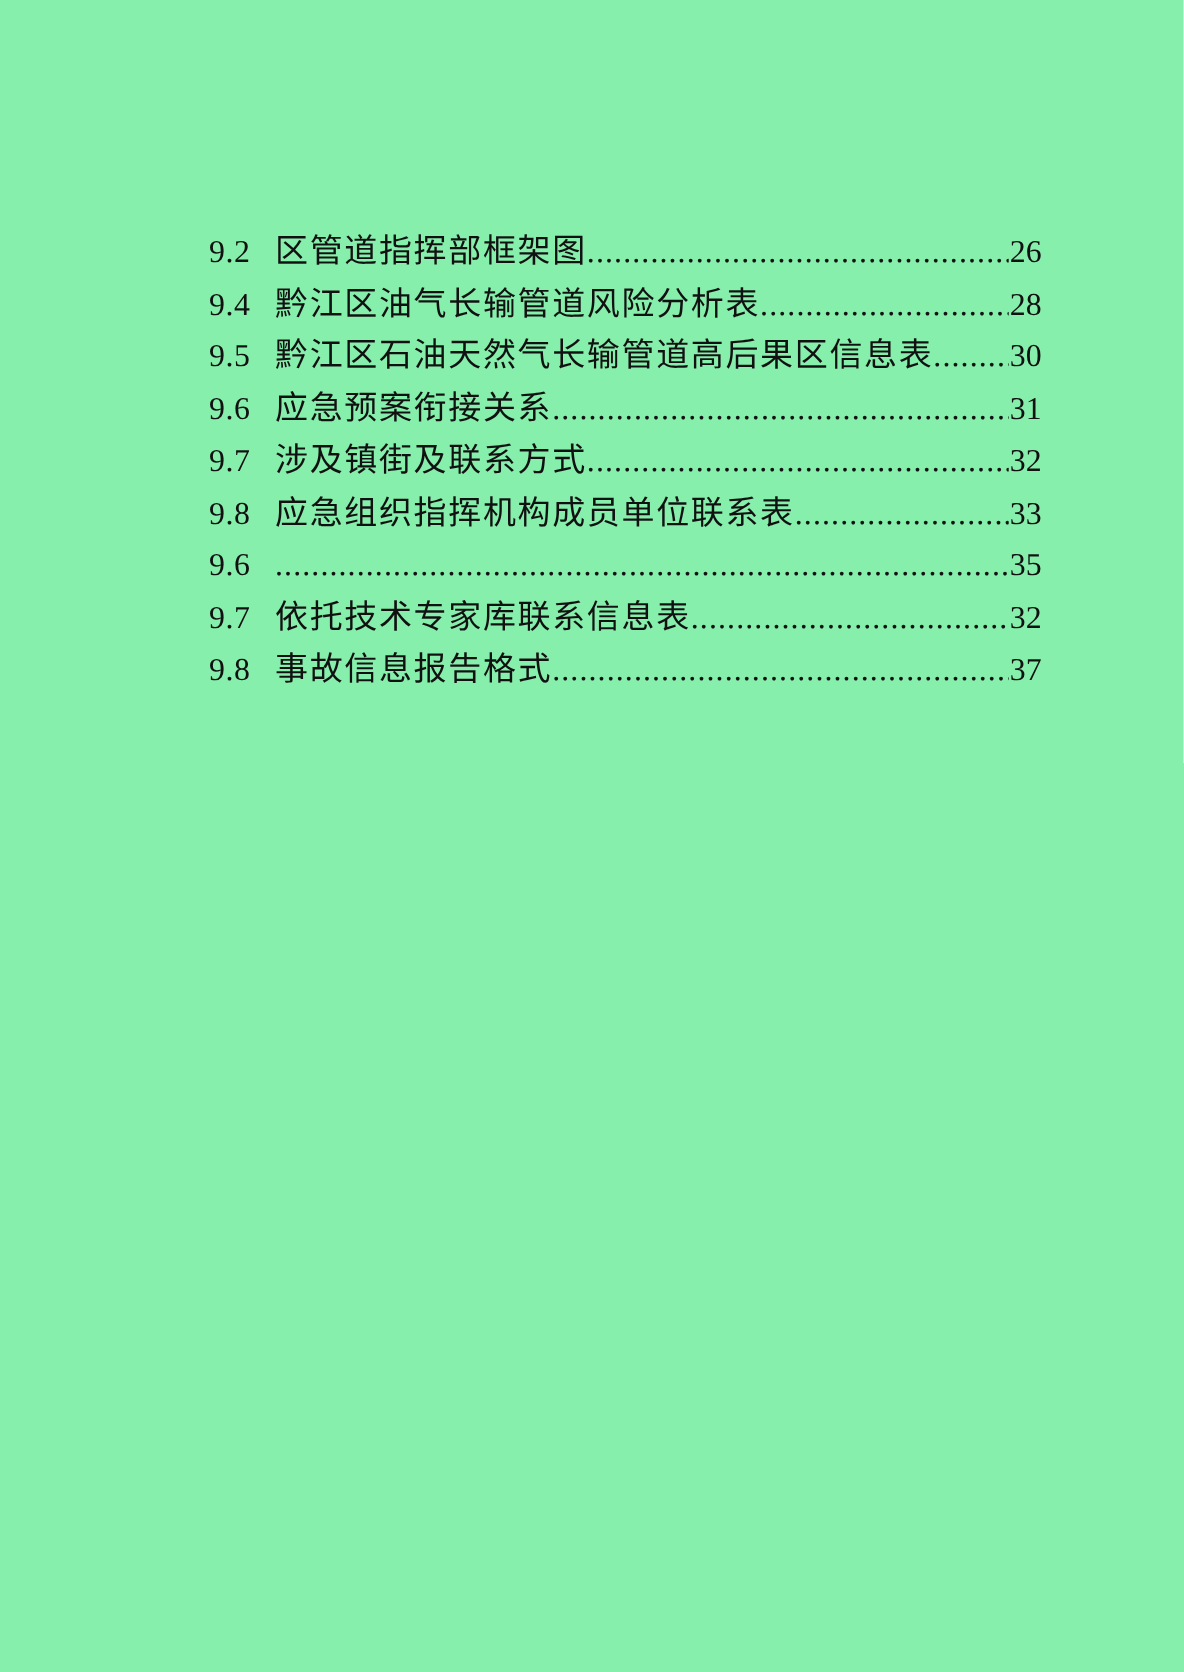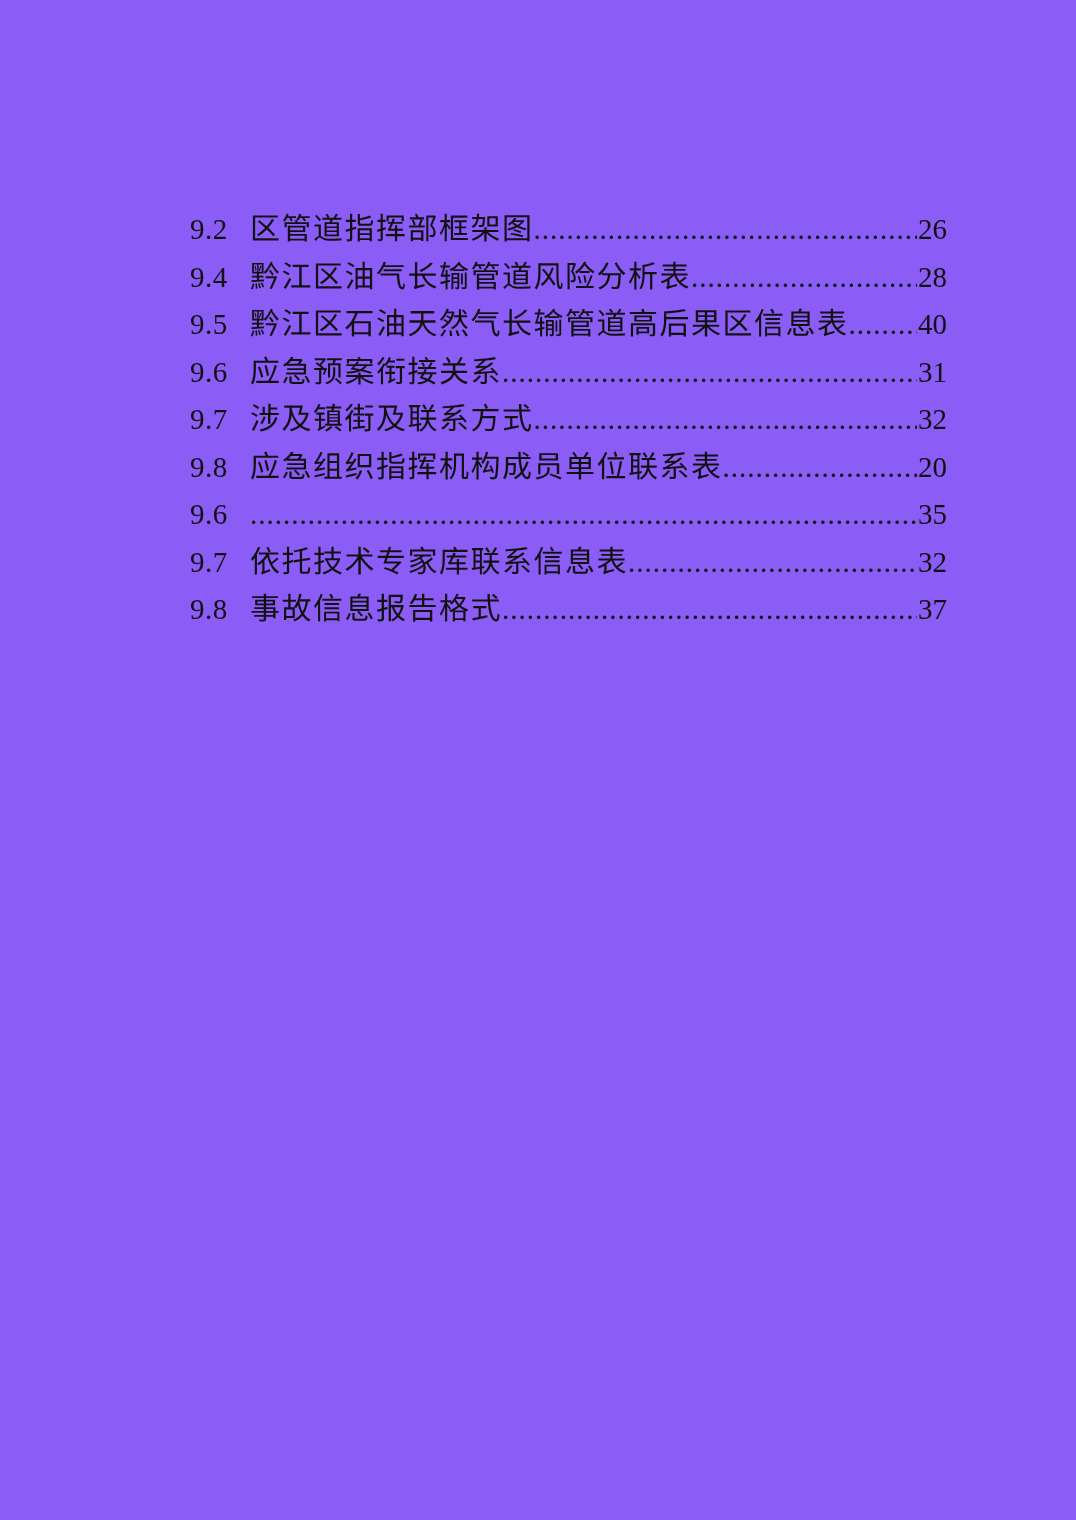--- a/index.html
+++ b/index.html
@@ -17,7 +17,7 @@
     position: relative;
     width: 1076px;
     height: 1520px;
-    background: #8b5cf6;
+    background: #86efac;
   }
 
   .toc {

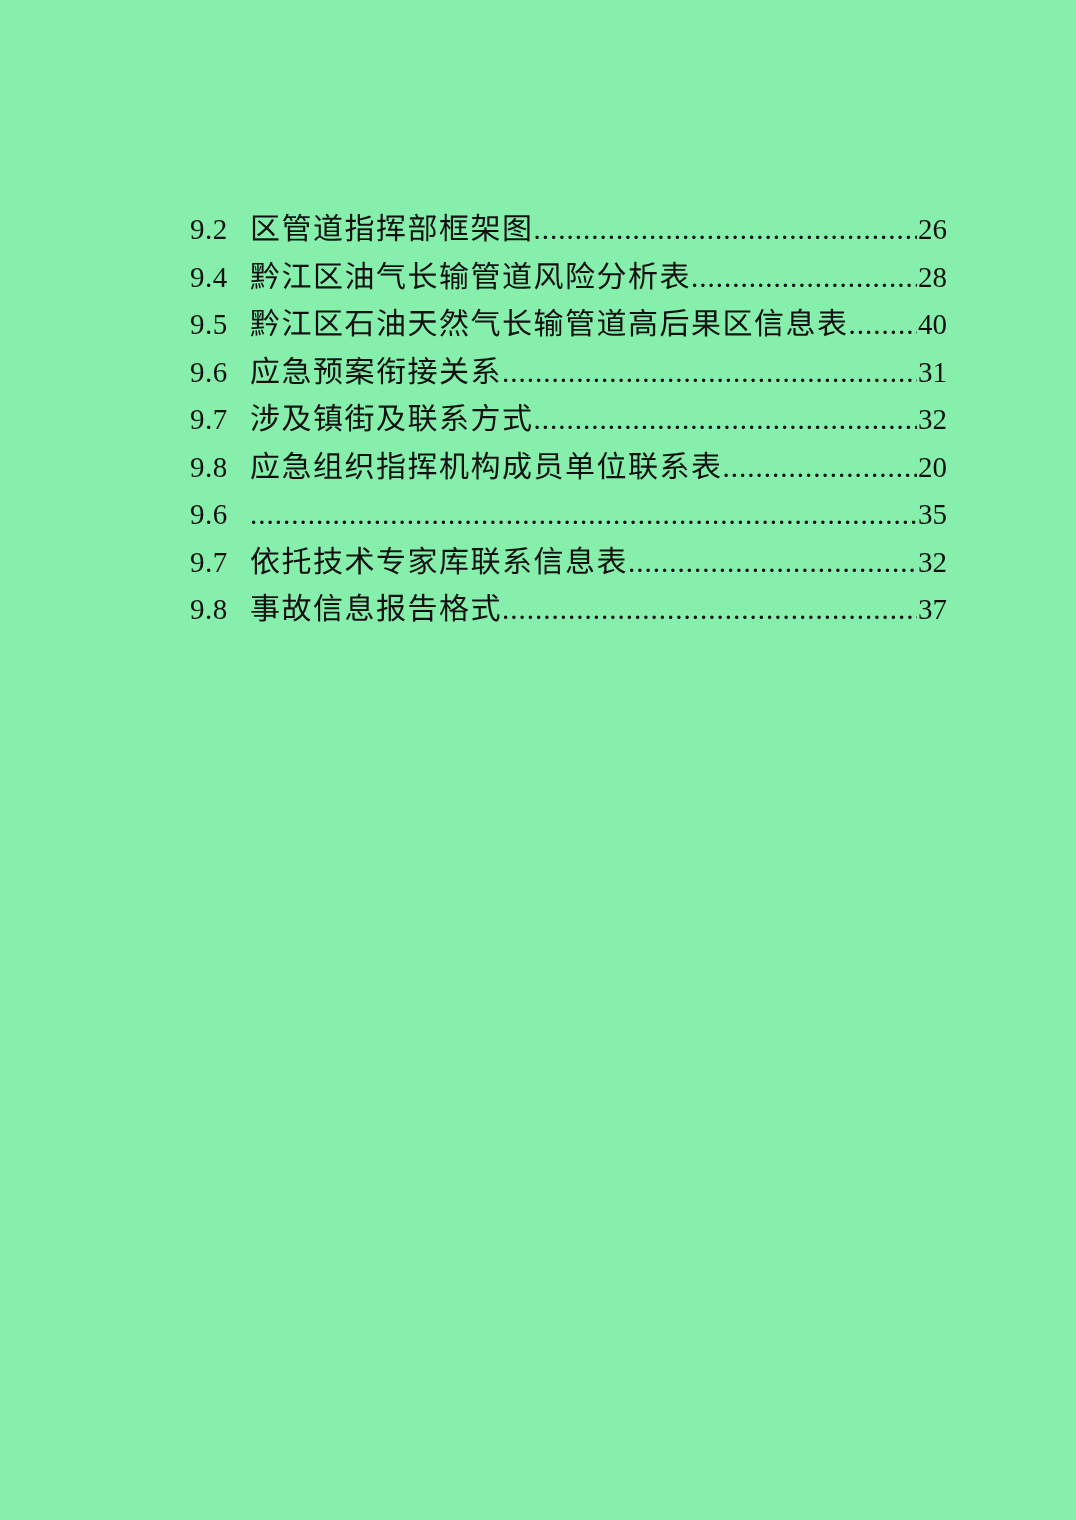--- a/index.html
+++ b/index.html
@@ -92,7 +92,7 @@
     <span class="toc-num">9.5</span>
     <span class="toc-title">黔江区石油天然气长输管道高后果区信息表</span>
     <span class="toc-leader"></span>
-    <span class="toc-page">40</span>
+    <span class="toc-page">30</span>
   </div>
 
   <div class="toc-row">

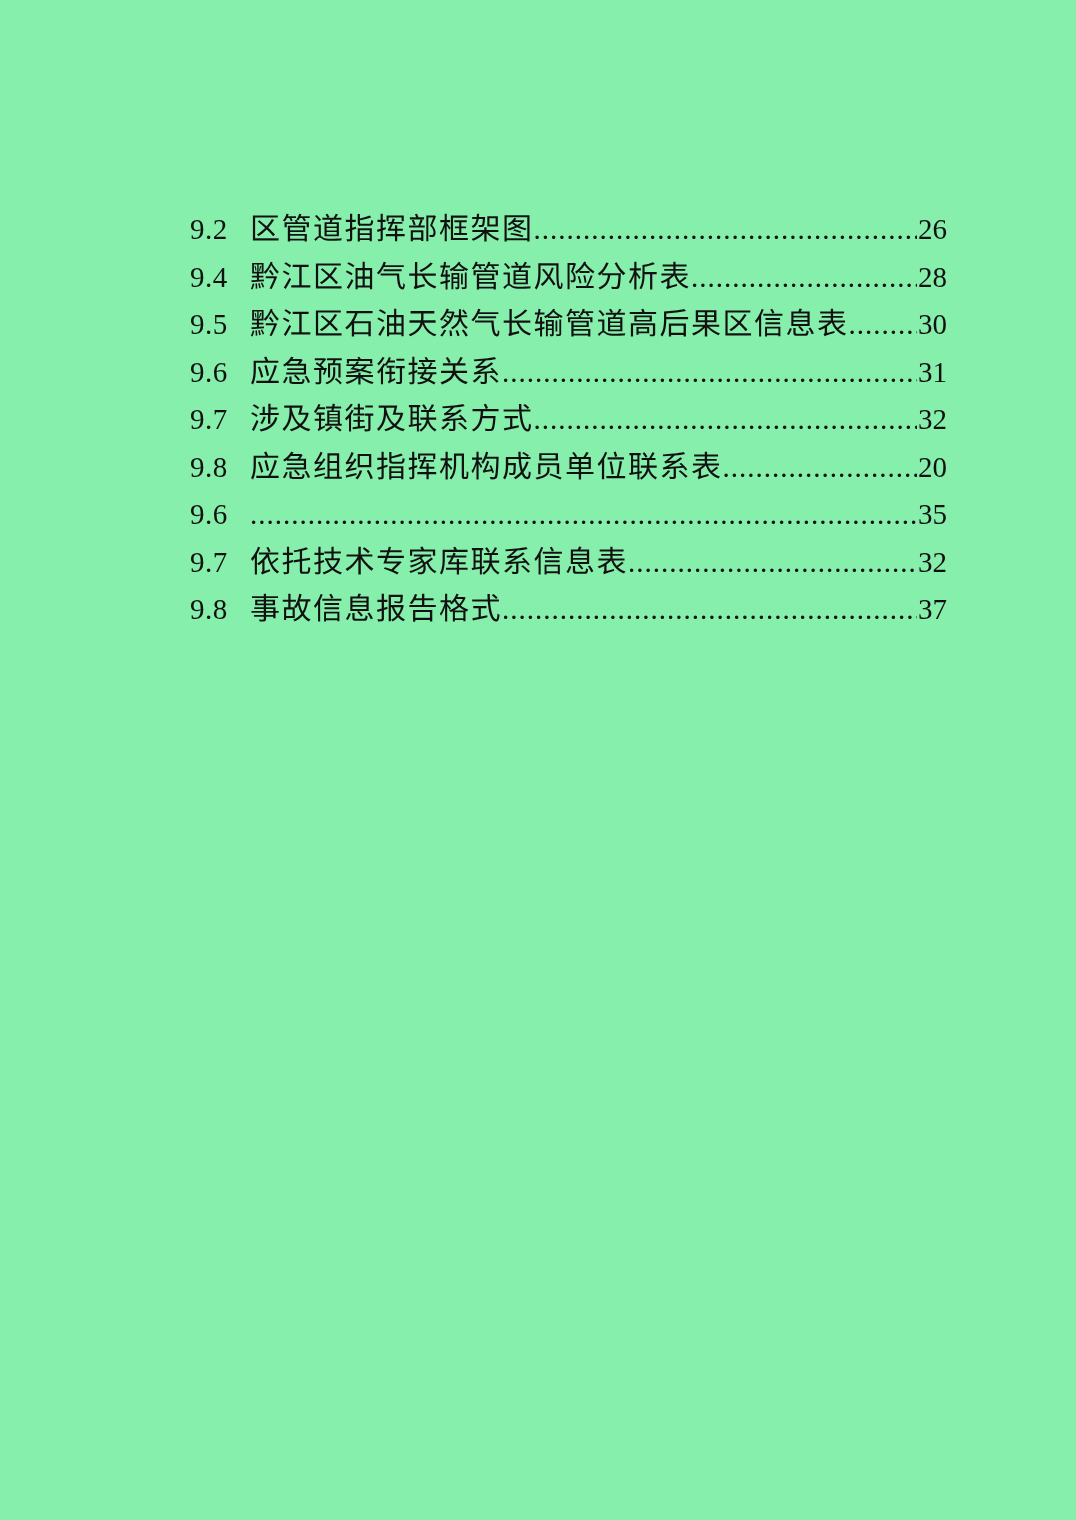--- a/index.html
+++ b/index.html
@@ -113,7 +113,7 @@
     <span class="toc-num">9.8</span>
     <span class="toc-title">应急组织指挥机构成员单位联系表</span>
     <span class="toc-leader"></span>
-    <span class="toc-page">20</span>
+    <span class="toc-page">33</span>
   </div>
 
   <div class="toc-row">

